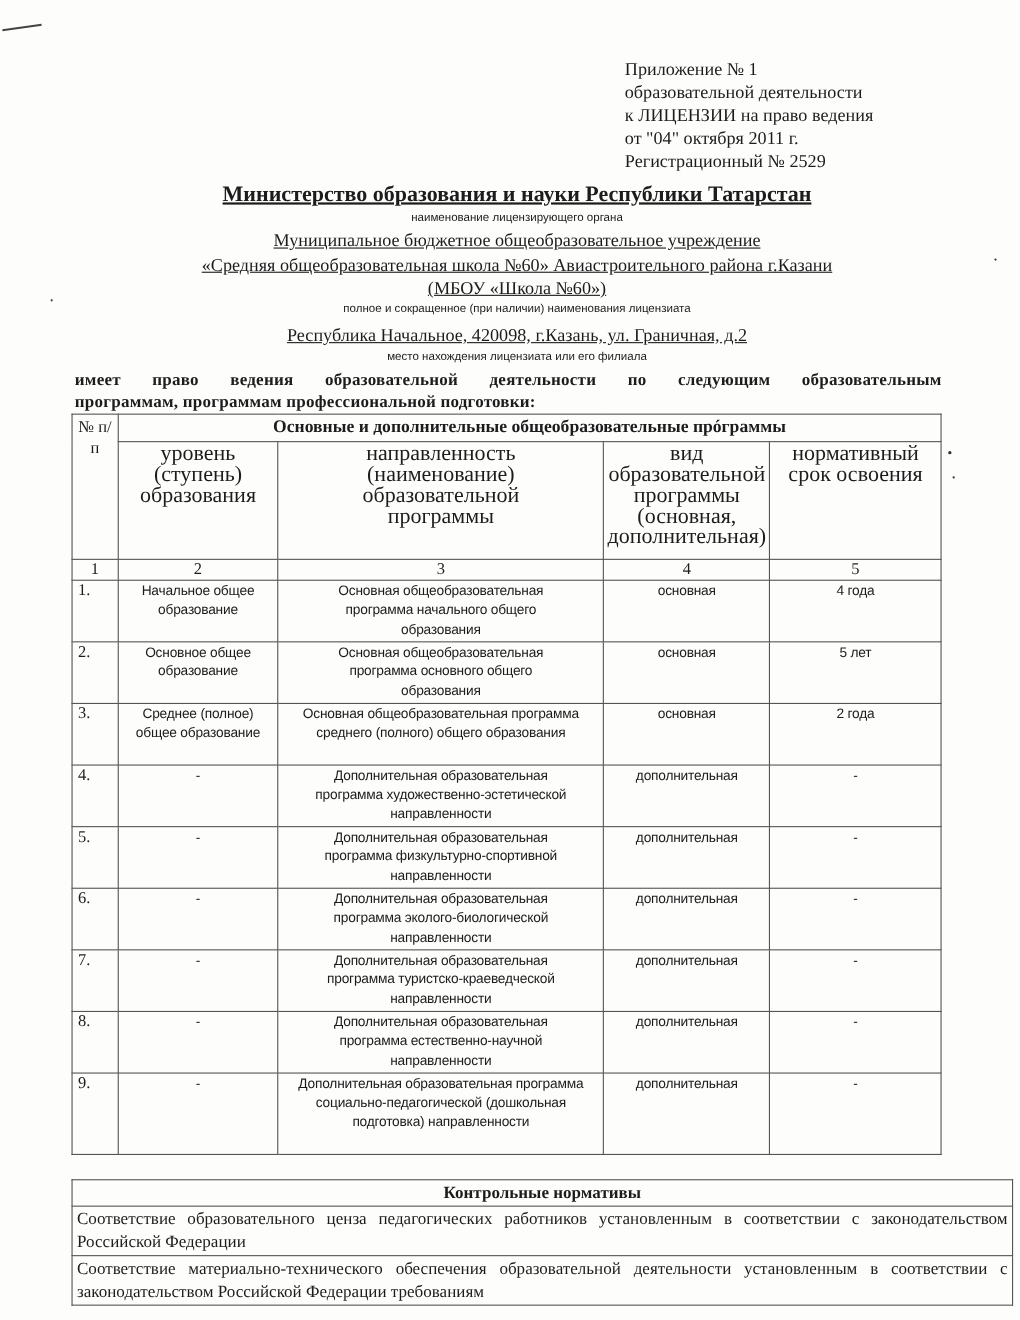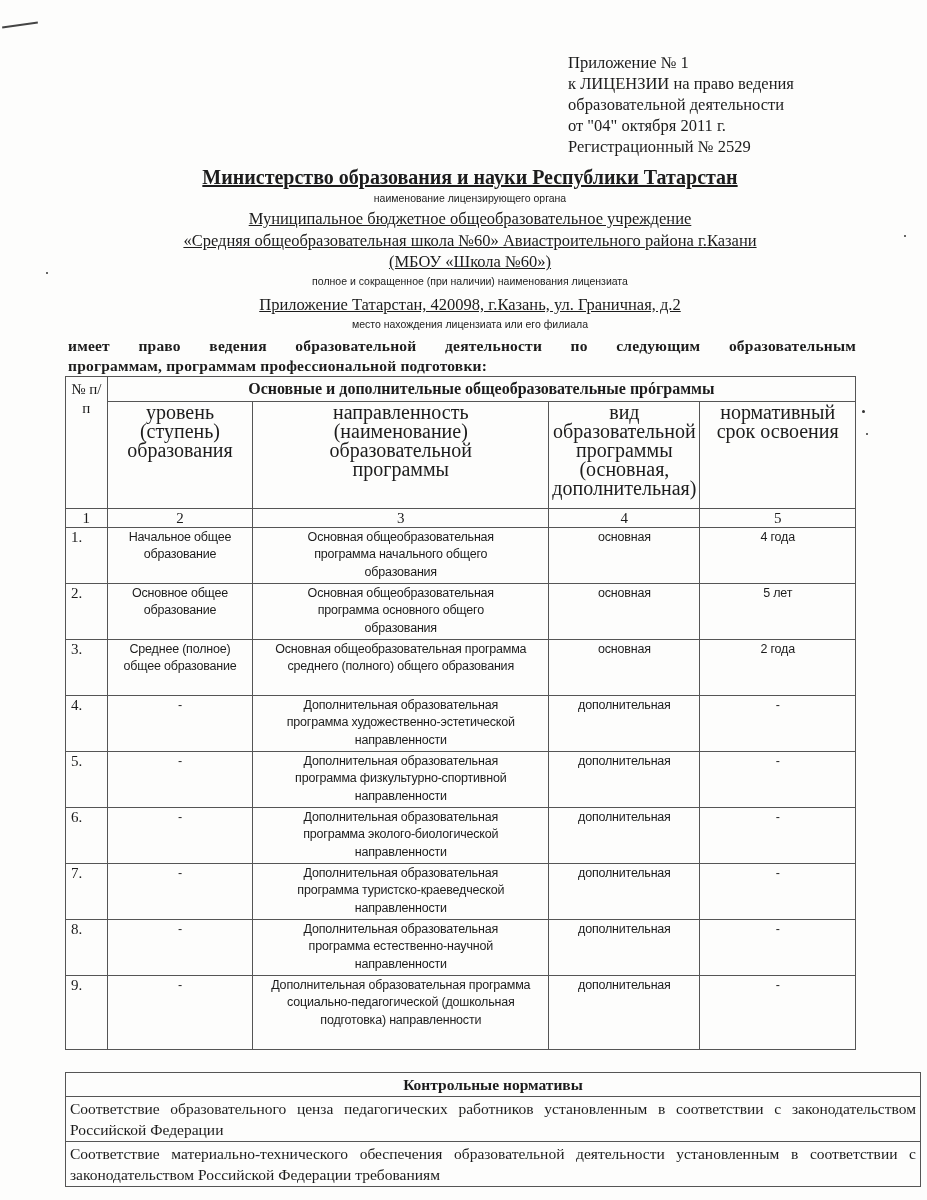--- a/index.html
+++ b/index.html
@@ -54,8 +54,8 @@
 
 <div class="appendix">
   <div>Приложение № 1</div>
+  <div>образовательной деятельности</div>
   <div>к ЛИЦЕНЗИИ на право ведения</div>
-  <div>образовательной деятельности</div>
   <div>от "04" октября 2011 г.</div>
   <div>Регистрационный № 2529</div>
 </div>

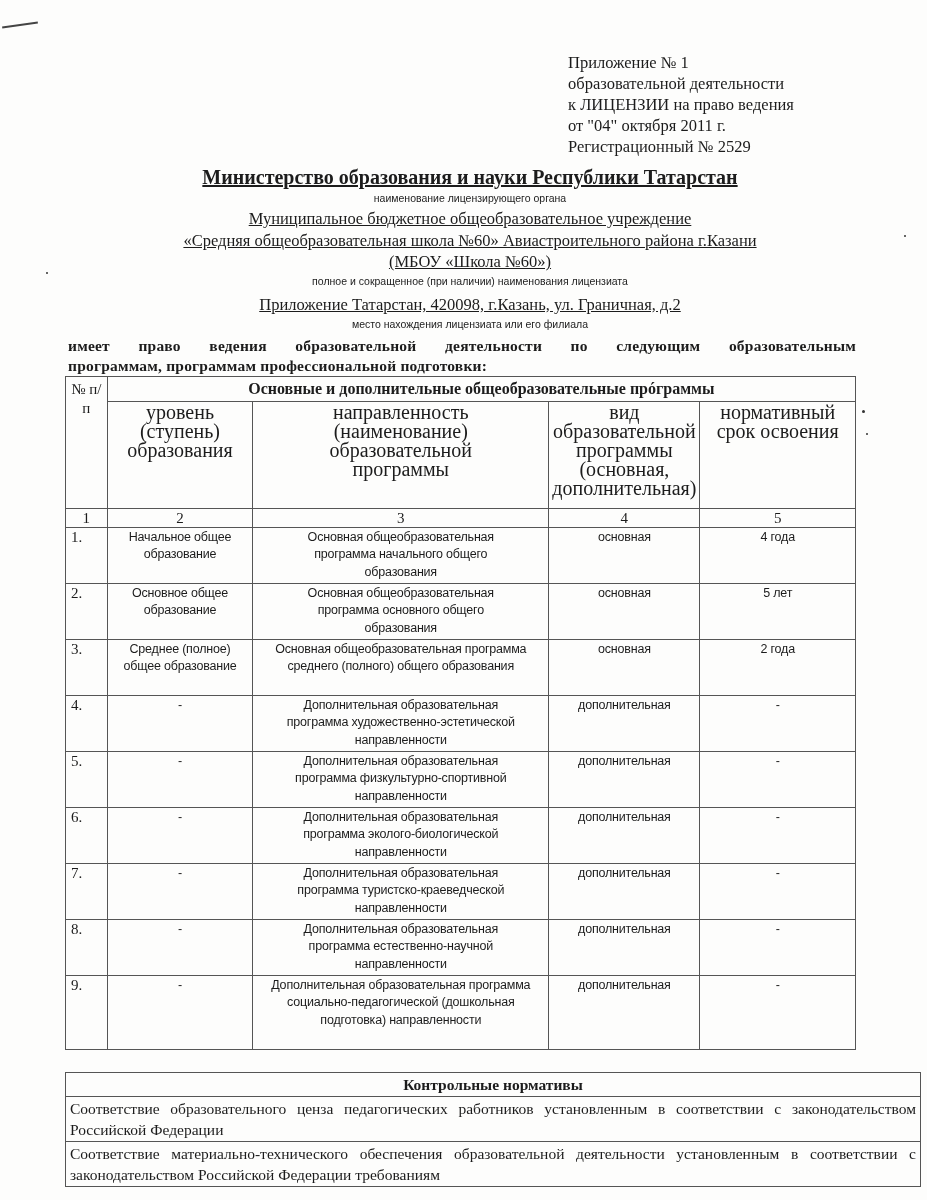--- a/index.html
+++ b/index.html
@@ -69,7 +69,7 @@
   <div style="display:inline-block">(МБОУ «Школа №60»)</div>
 </div>
 <div class="center-block caption cap2">полное и сокращенное (при наличии) наименования лицензиата</div>
-<div class="center-block address">Приложение Татарстан, 420098, г.Казань, ул. Граничная, д.2</div>
+<div class="center-block address">Республика Начальное, 420098, г.Казань, ул. Граничная, д.2</div>
 <div class="center-block caption cap3">место нахождения лицензиата или его филиала</div>
 
 <div class="intro">

